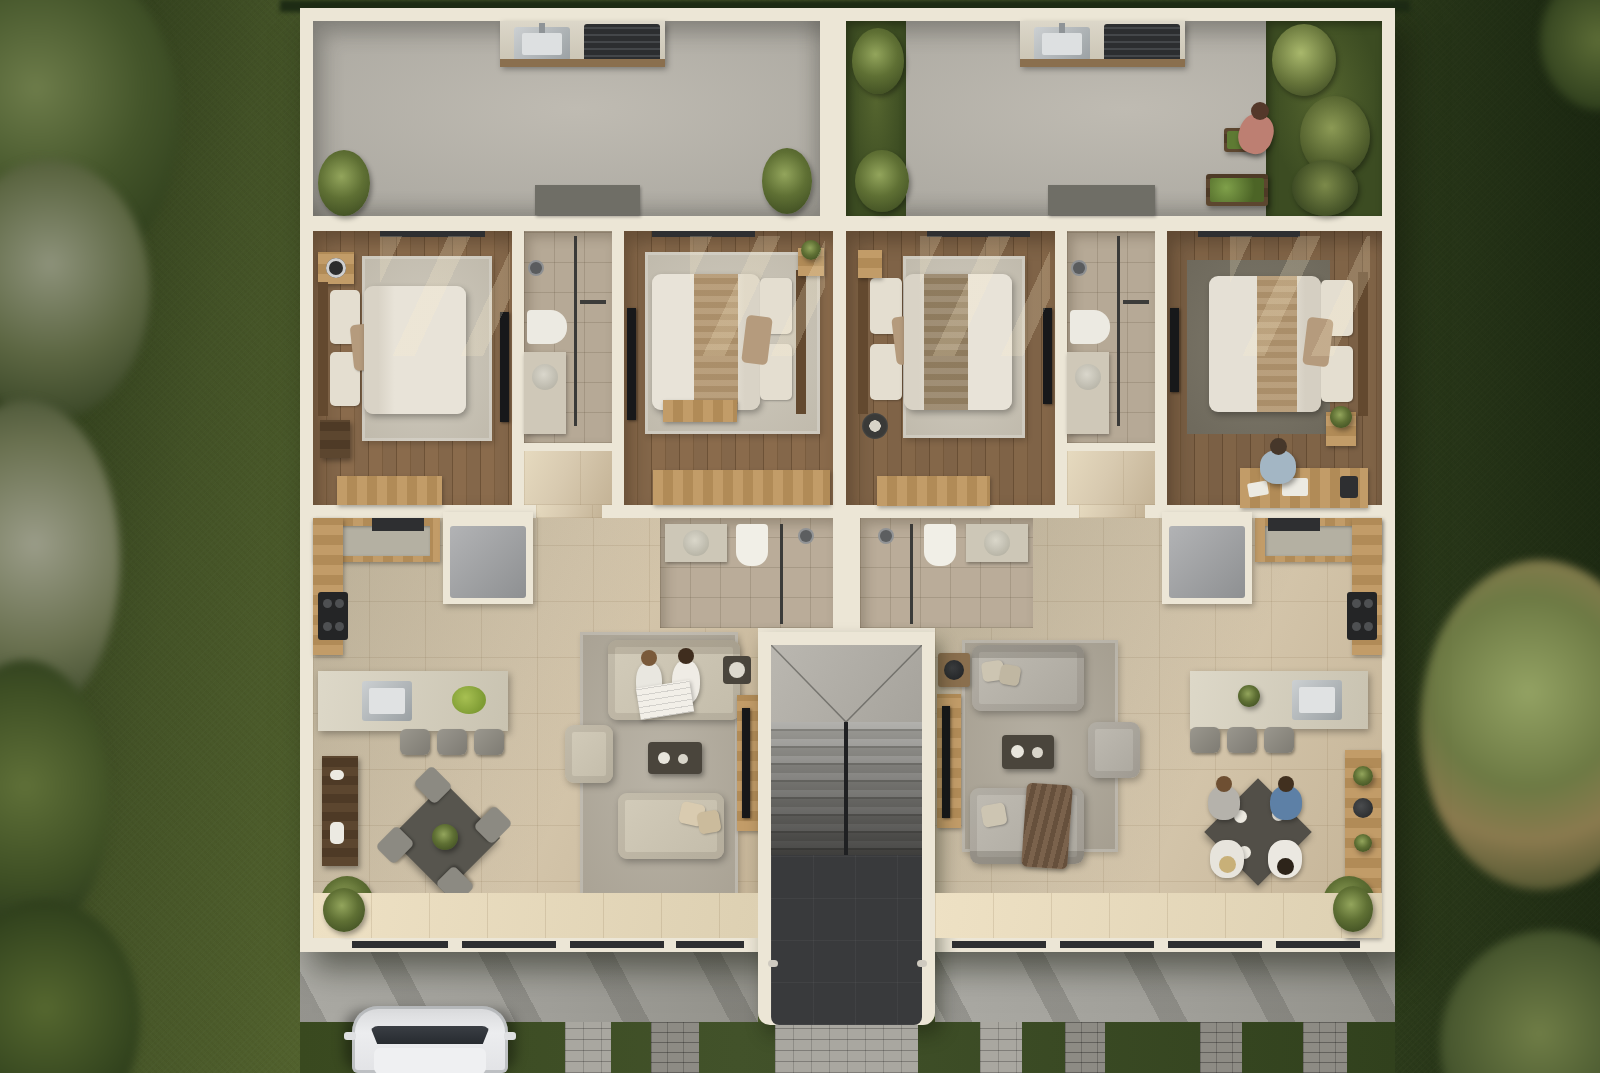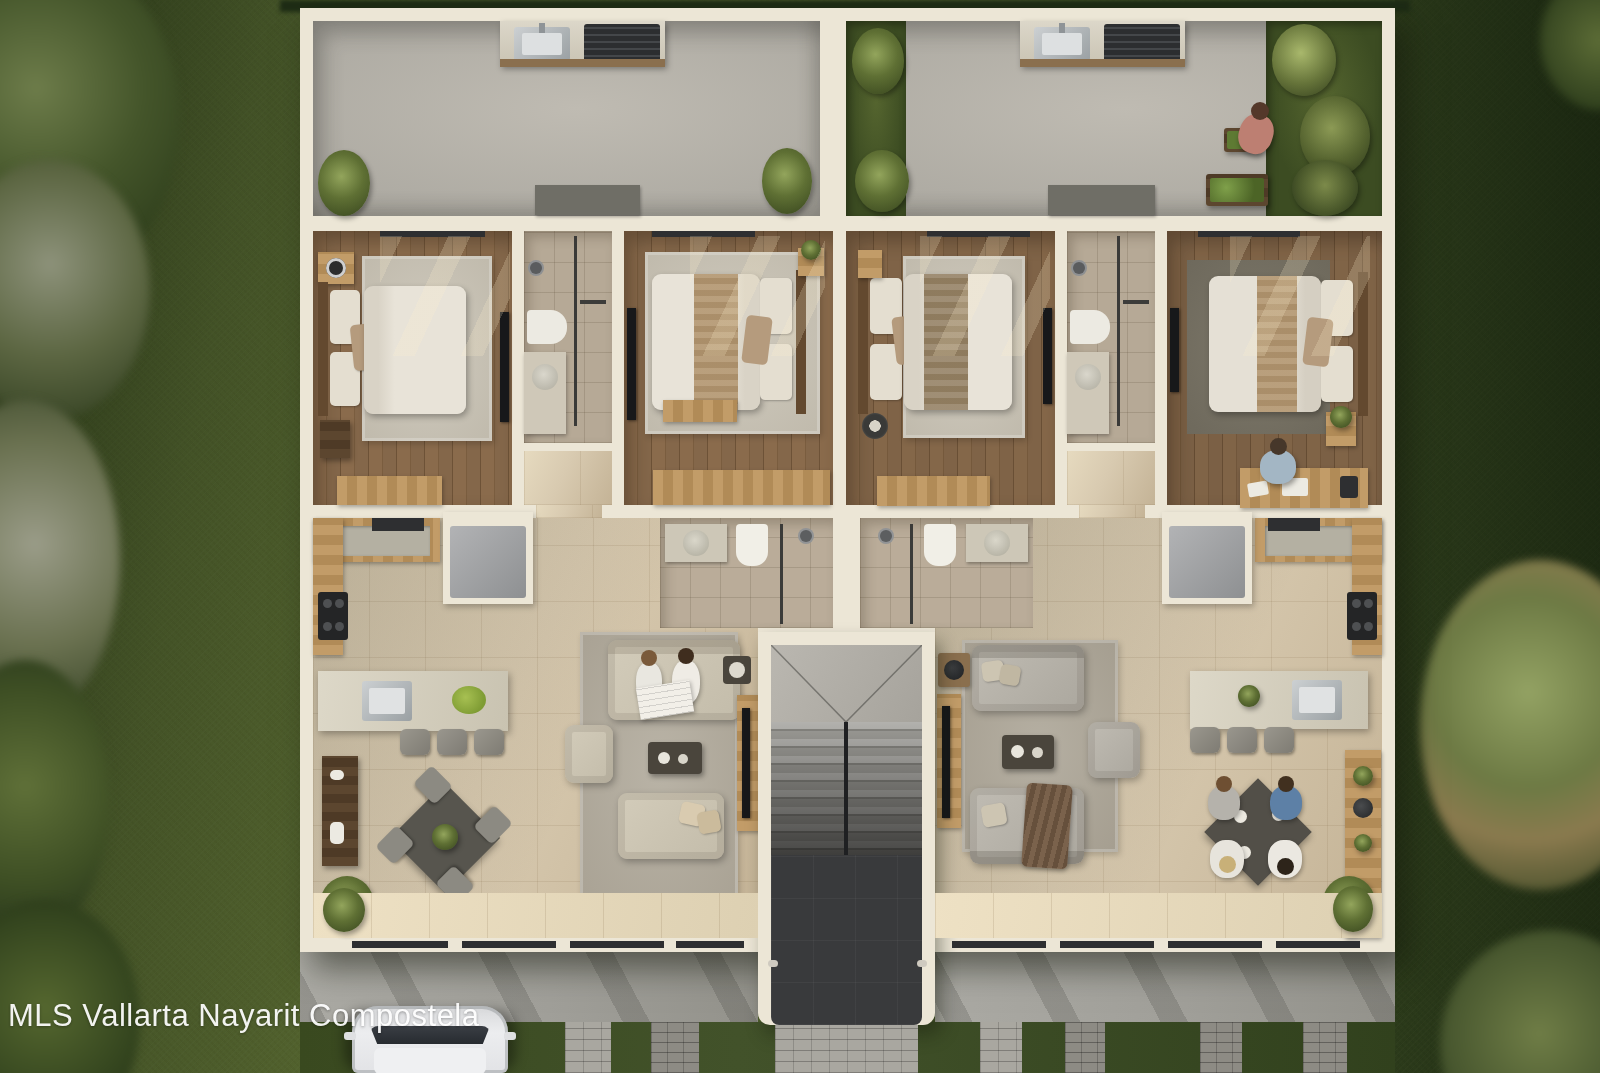--- a/index.html
+++ b/index.html
@@ -445,7 +445,6 @@
   <div class="a drk" style="left:1168px;top:941px;width:94px;height:7px"></div>
   <div class="a drk" style="left:1276px;top:941px;width:84px;height:7px"></div>
 
-  <div class="a watermark" style="left:8px;top:998px">MLS Vallarta Nayarit Compostela</div>
 
 </div>
 

